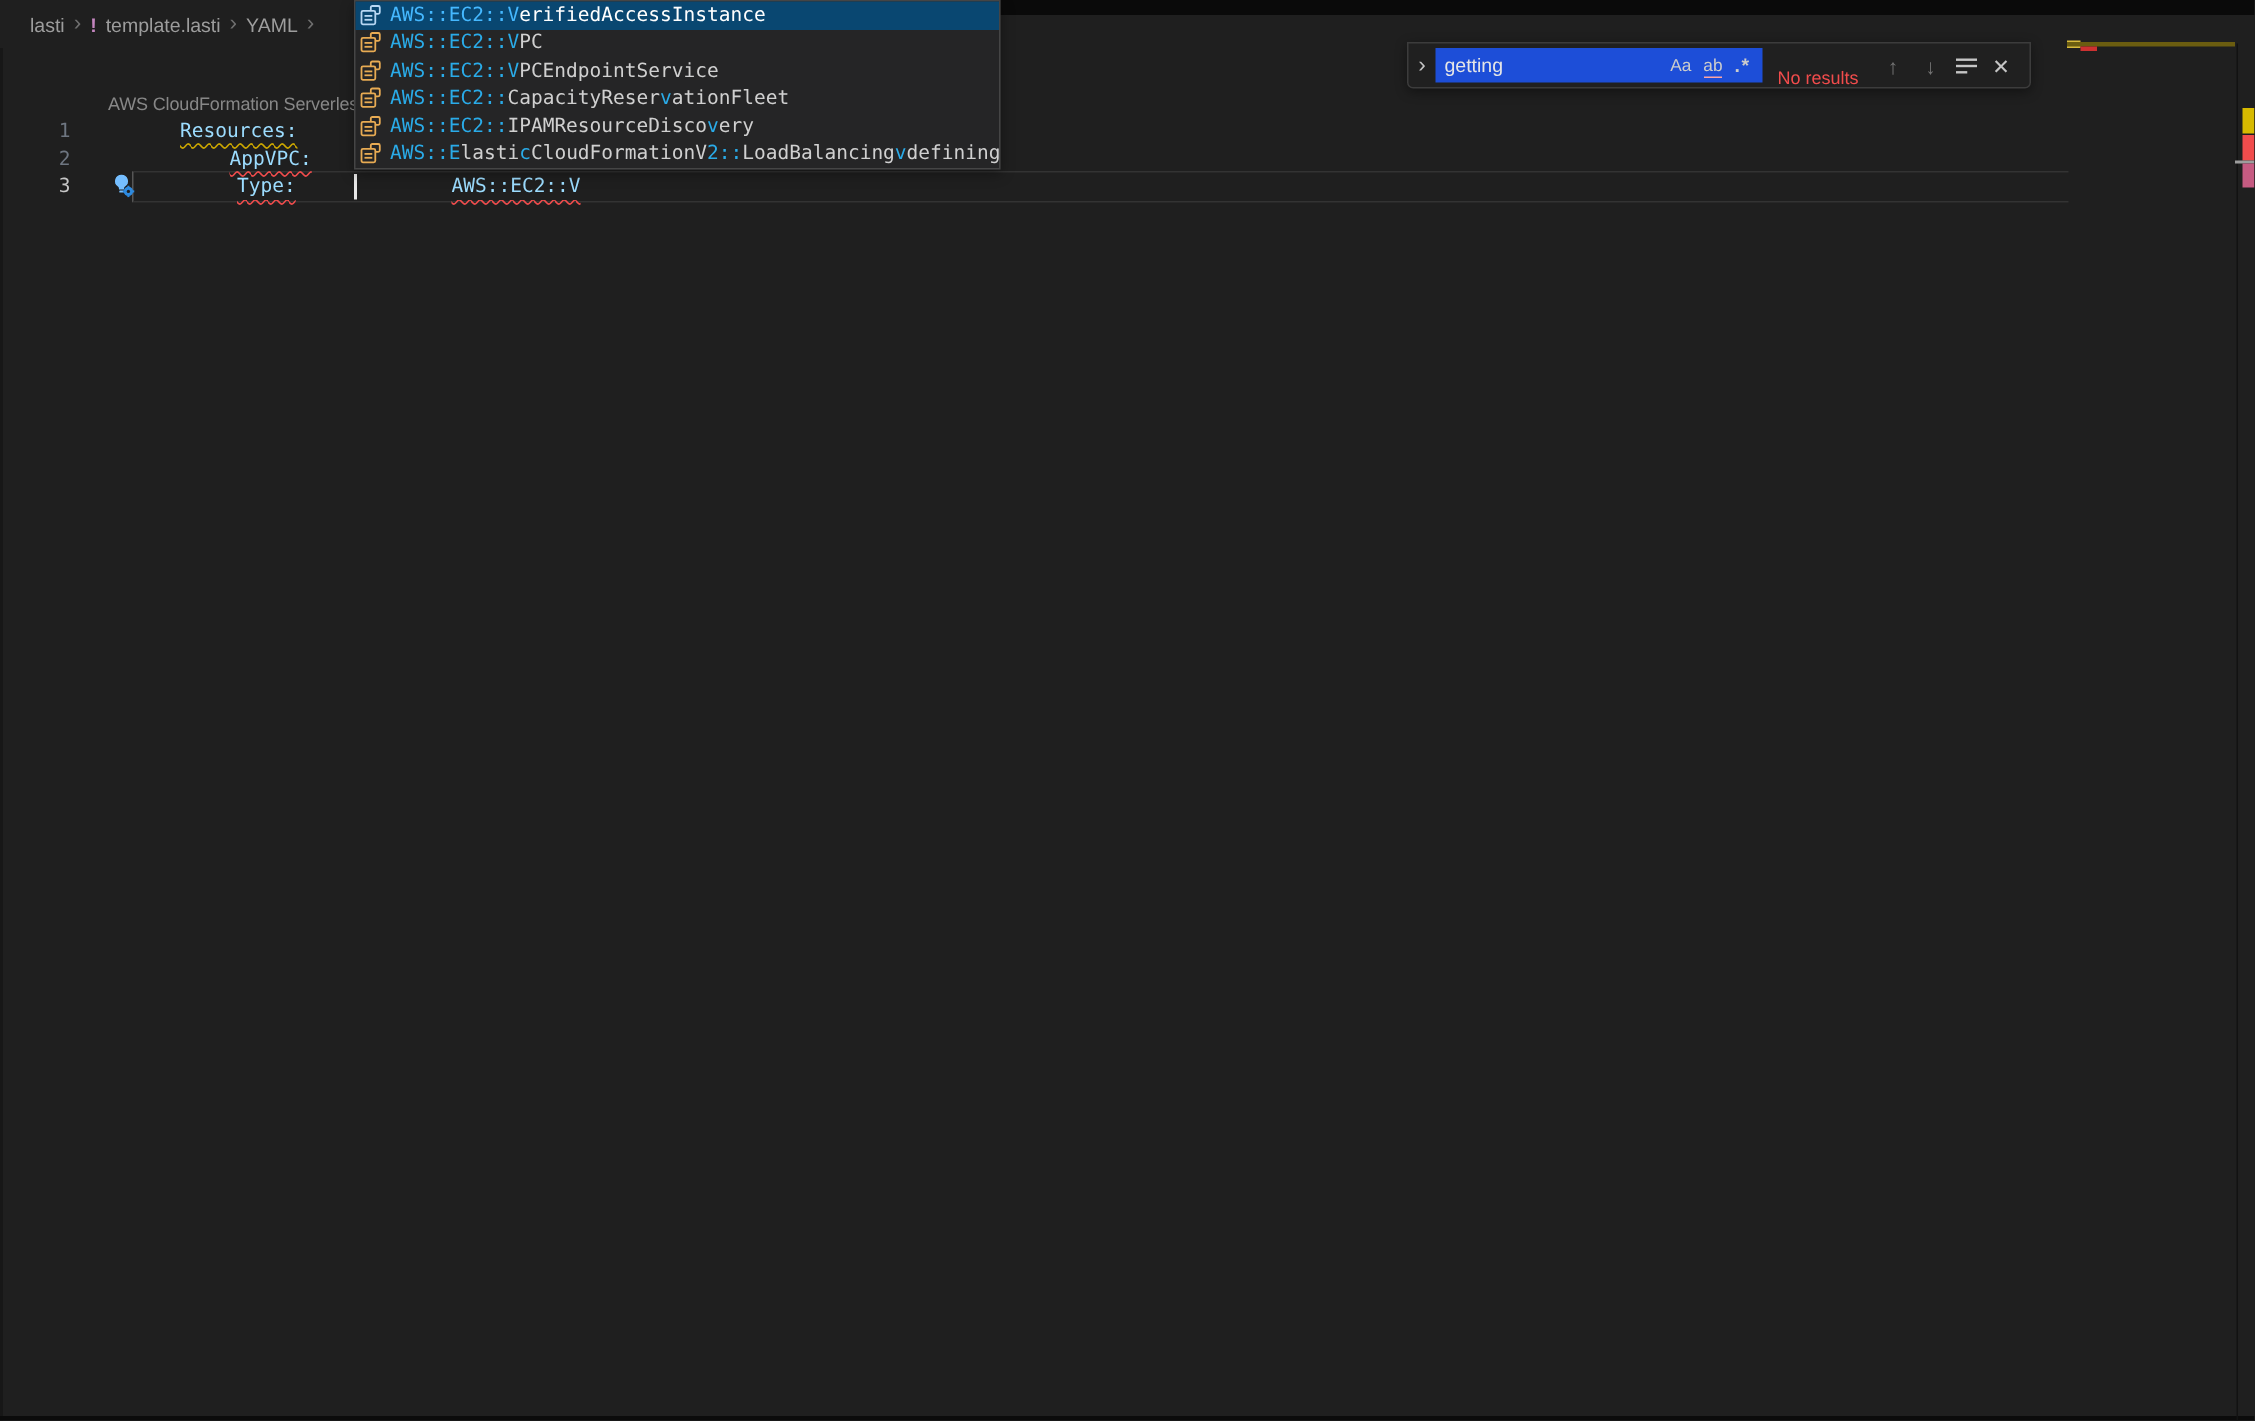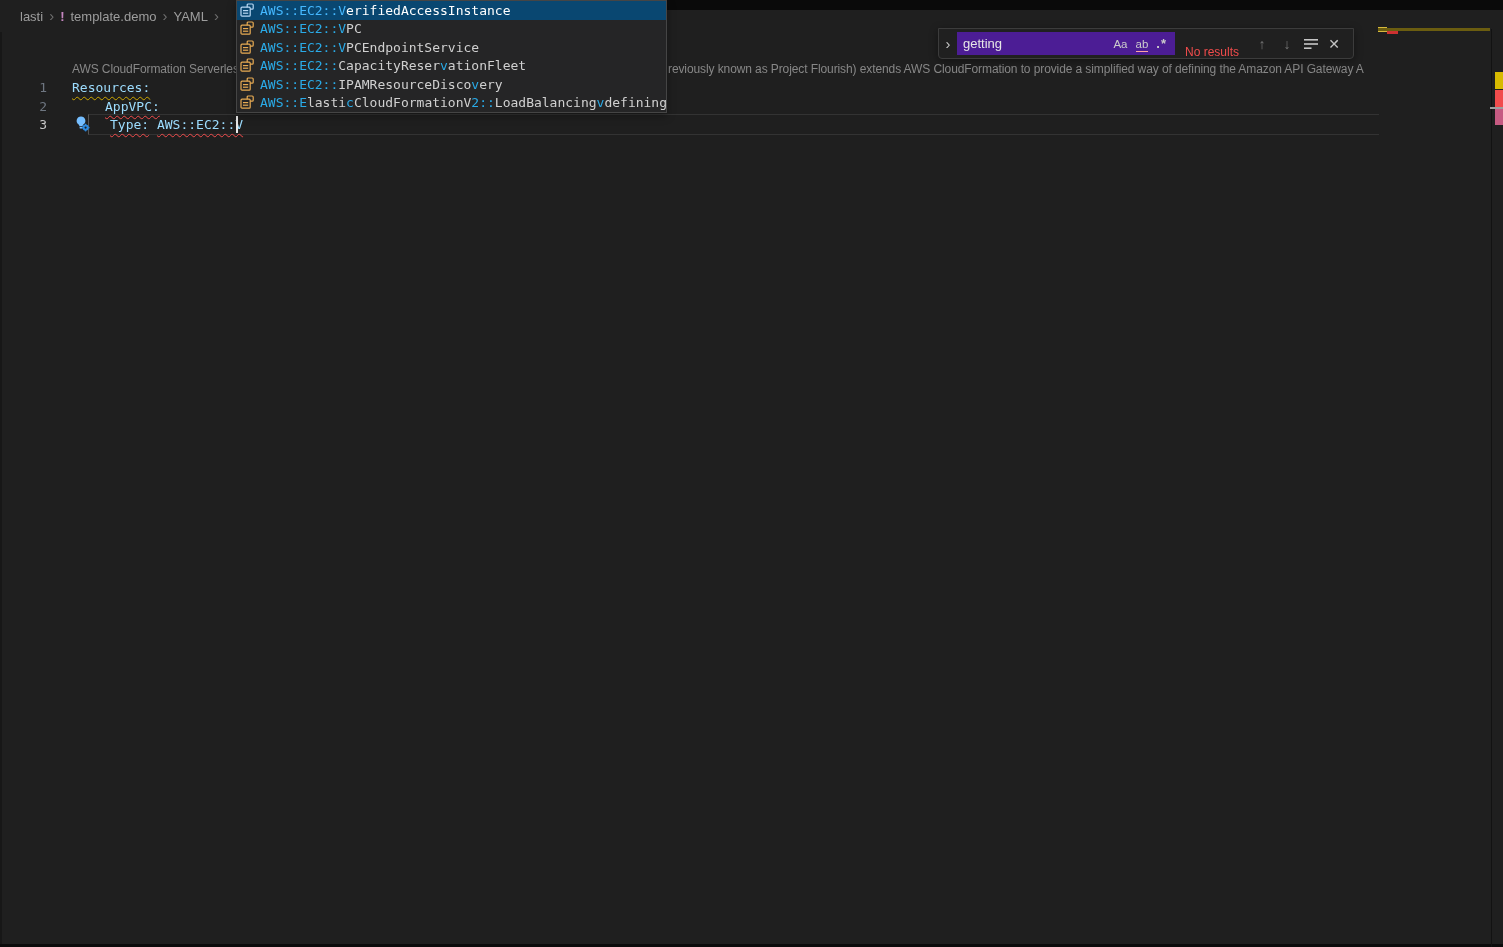--- a/index.html
+++ b/index.html
@@ -104,7 +104,7 @@
     <span class="bc-item">lasti</span>
     <span class="bc-chev">›</span>
     <span class="yaml-bang">!</span>
-    <span class="bc-item">template.demo</span>
+    <span class="bc-item">template.lasti</span>
     <span class="bc-chev">›</span>
     <span class="bc-item">YAML</span>
     <span class="bc-chev">›</span>

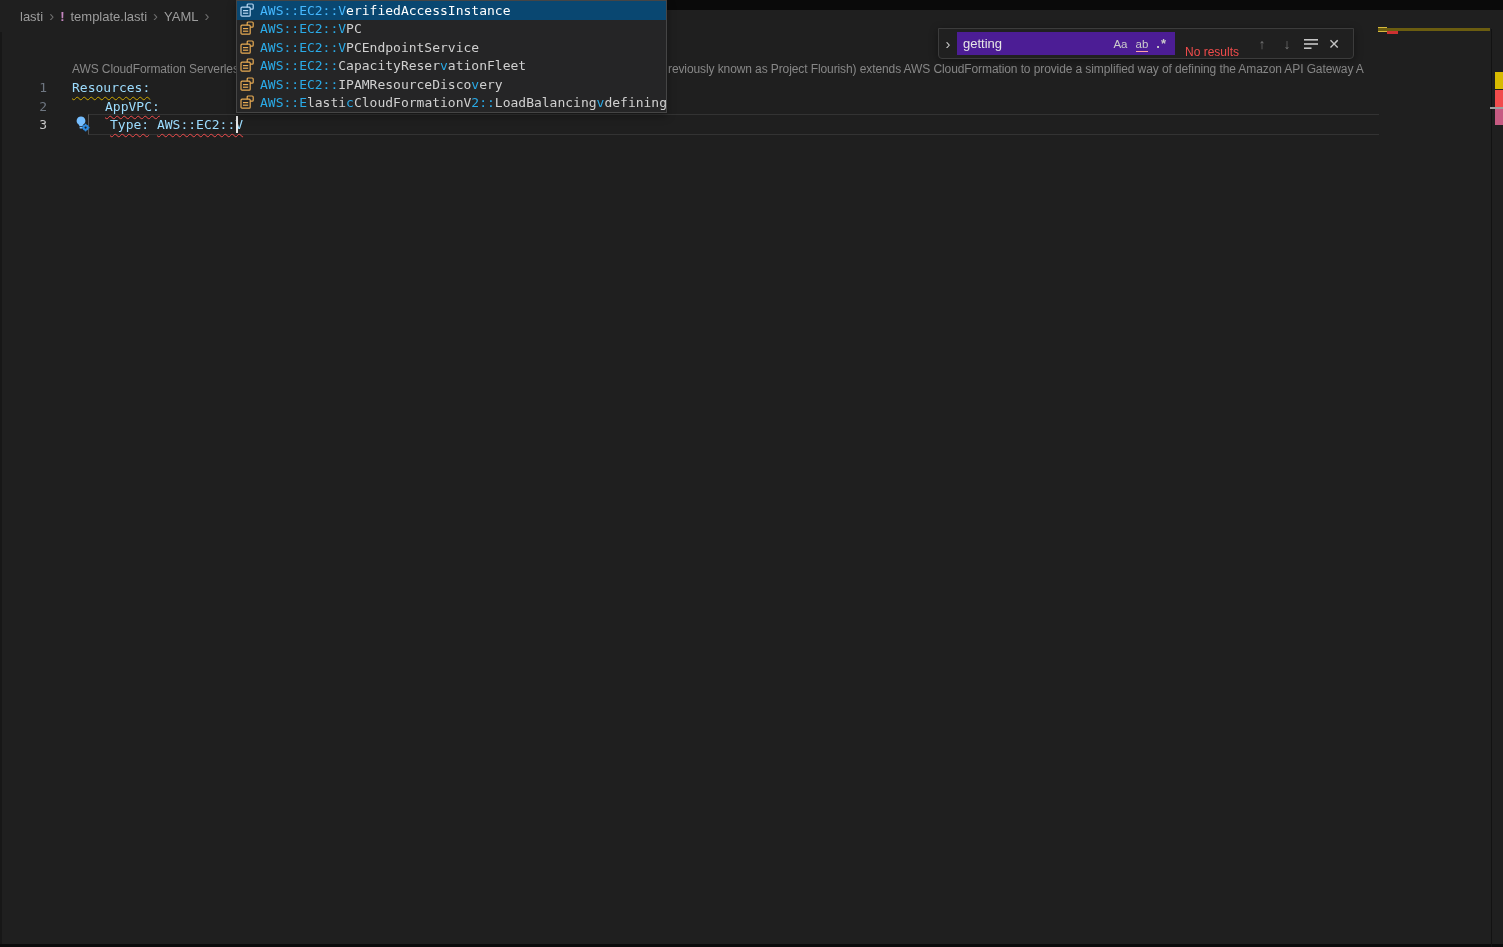--- a/index.html
+++ b/index.html
@@ -48,7 +48,7 @@
     border-radius:0 0 4px 4px;box-sizing:border-box;z-index:12;box-shadow:0 2px 8px rgba(0,0,0,.4);
     display:flex;align-items:center;}
   #find-sash{width:18px;height:100%;display:flex;align-items:center;justify-content:center;color:#c5c5c5;font-size:15px;cursor:pointer;}
-  #find-input-wrap{position:relative;width:218px;height:23px;background:#4c1d95;display:flex;align-items:center;}
+  #find-input-wrap{position:relative;width:218px;height:23px;background:#1d4ed8;display:flex;align-items:center;}
   #find-input{flex:1;min-width:0;background:transparent;border:none;outline:none;color:#e6e6e6;
     font-family:"Liberation Sans",sans-serif;font-size:13px;padding:0 0 0 6px;}
   .find-toggle{color:#cccccc;font-size:11.5px;margin-right:8px;cursor:pointer;white-space:nowrap;}

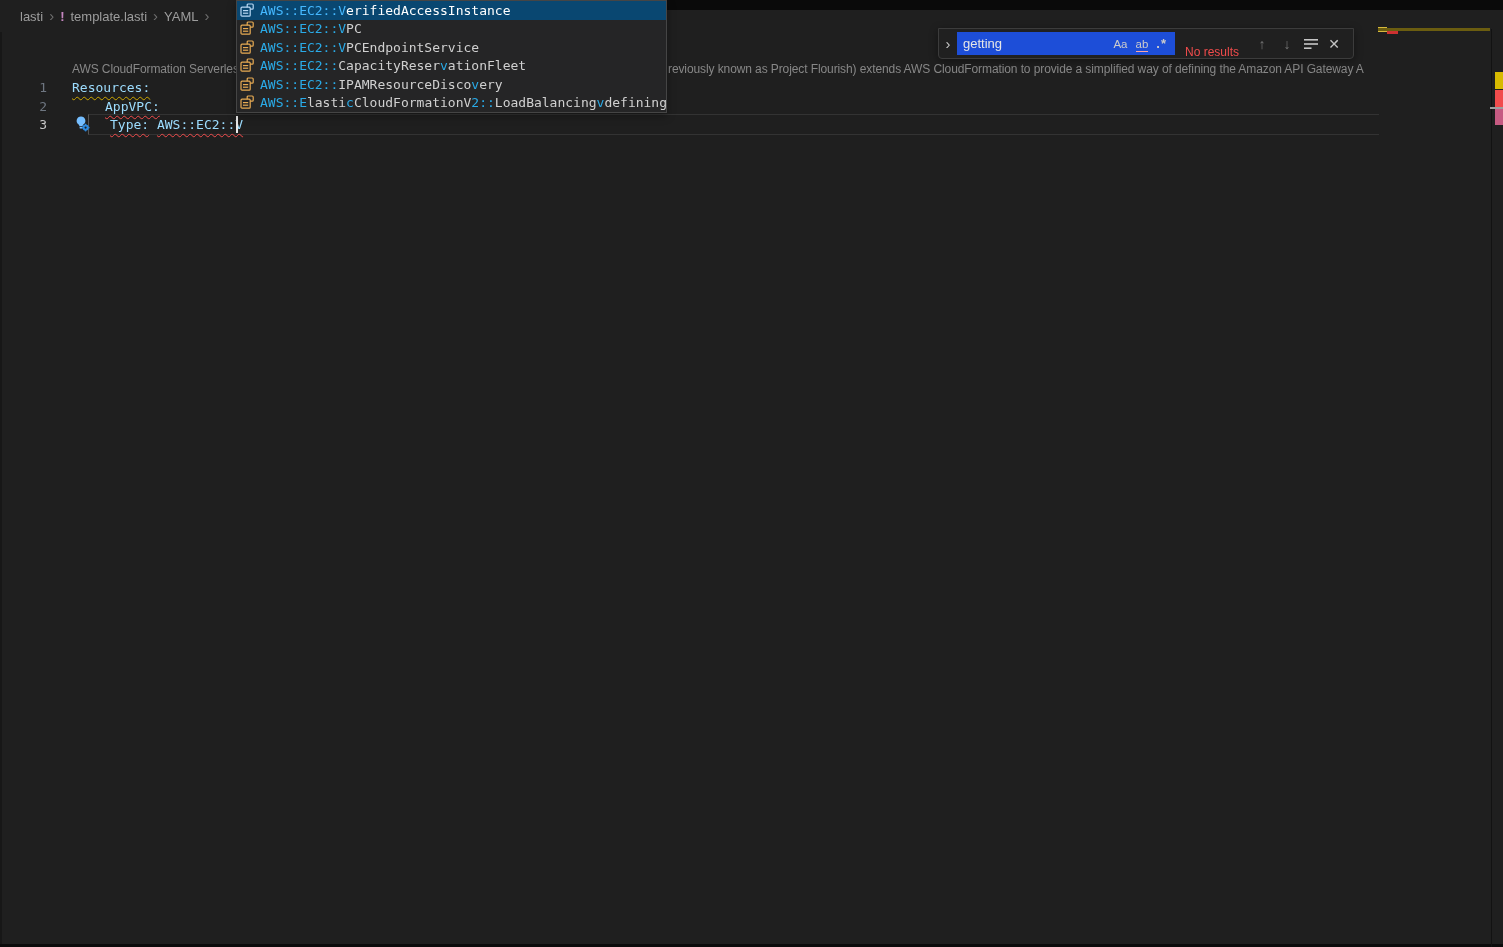--- a/index.html
+++ b/index.html
@@ -73,7 +73,6 @@
 
 <div class="abs" id="editor">
   <div class="doc-hint" id="doc-hint-left">AWS CloudFormation Serverles</div>
-  <div class="doc-hint" id="doc-hint-right">reviously known as Project Flourish) extends AWS CloudFormation to provide a simplified way of defining the Amazon API Gateway A</div>
   <div id="cur-line-border"></div>
   <div id="gutter">
       <div class="ln-num" style="top: 78px;">1</div>

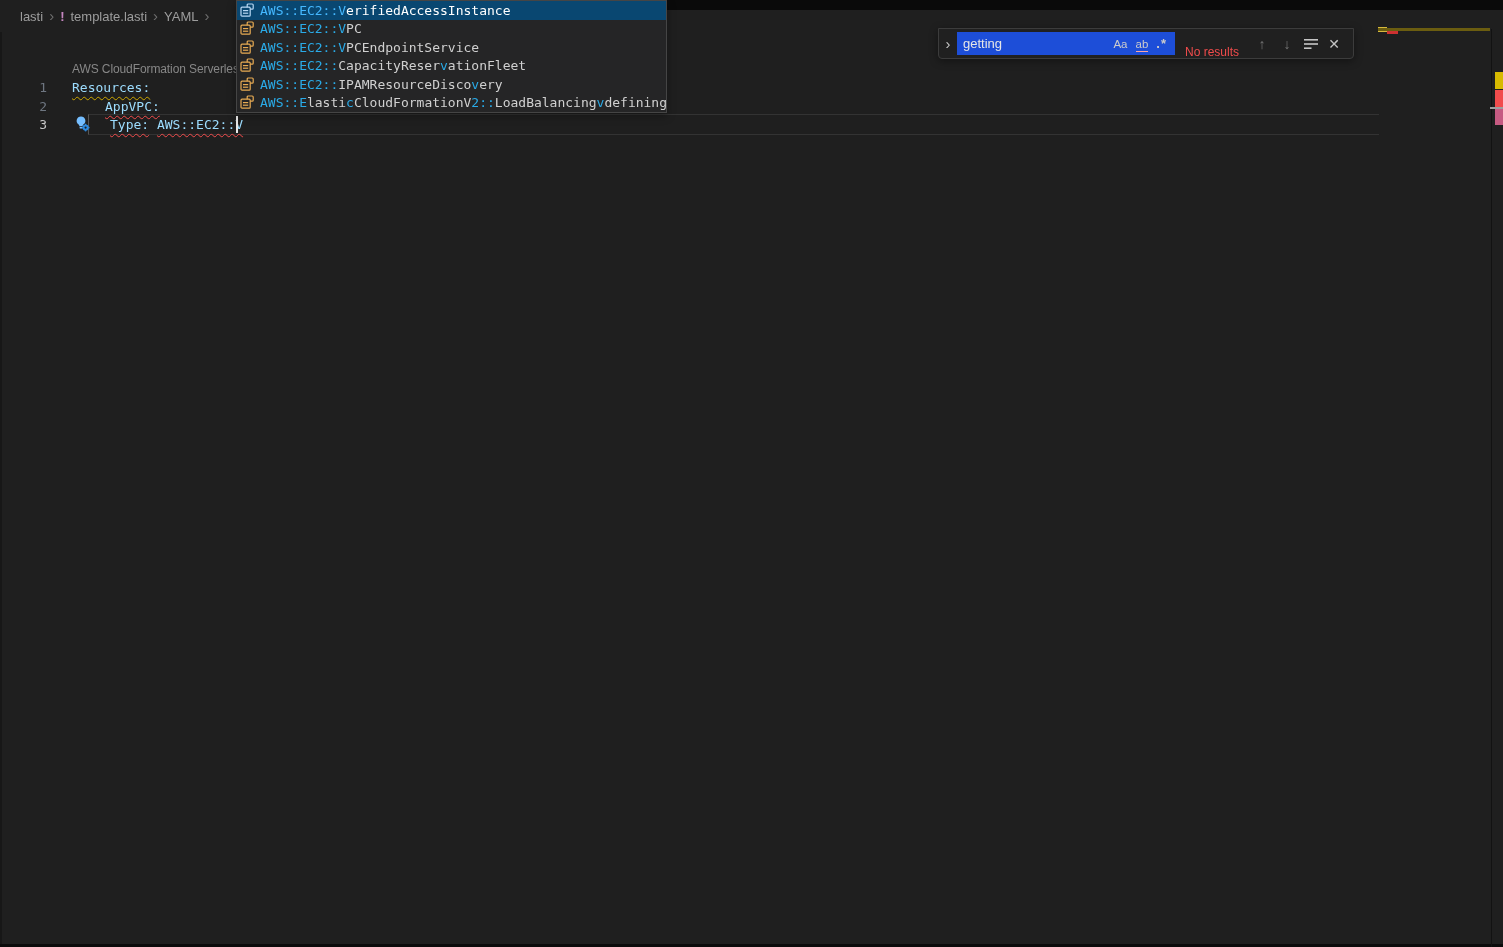--- a/index.html
+++ b/index.html
@@ -28,7 +28,7 @@
     font-family:"DejaVu Sans Mono",monospace;font-size:13px;line-height:19px;height:19px;}
   .ln-num.active{color:#c6c6c6;}
   .code-line{position:absolute;font-family:"DejaVu Sans Mono",monospace;font-size:13px;line-height:19px;height:19px;white-space:pre;color:#9cdcfe;cursor:text;}
-  .tok{color:#9cdcfe;}
+  .tok{color:#9cdcfe;margin-left:48px;}
   .sq-err{text-decoration:underline wavy #f14c4c;text-decoration-thickness:1px;text-underline-offset:4px;text-decoration-skip-ink:none;}
   .sq-warn{text-decoration:underline wavy #cca700;text-decoration-thickness:1px;text-underline-offset:4px;text-decoration-skip-ink:none;}
   #cursor{position:absolute;left:236px;top:116px;width:1.5px;height:17px;background:#e8e8e8;}

